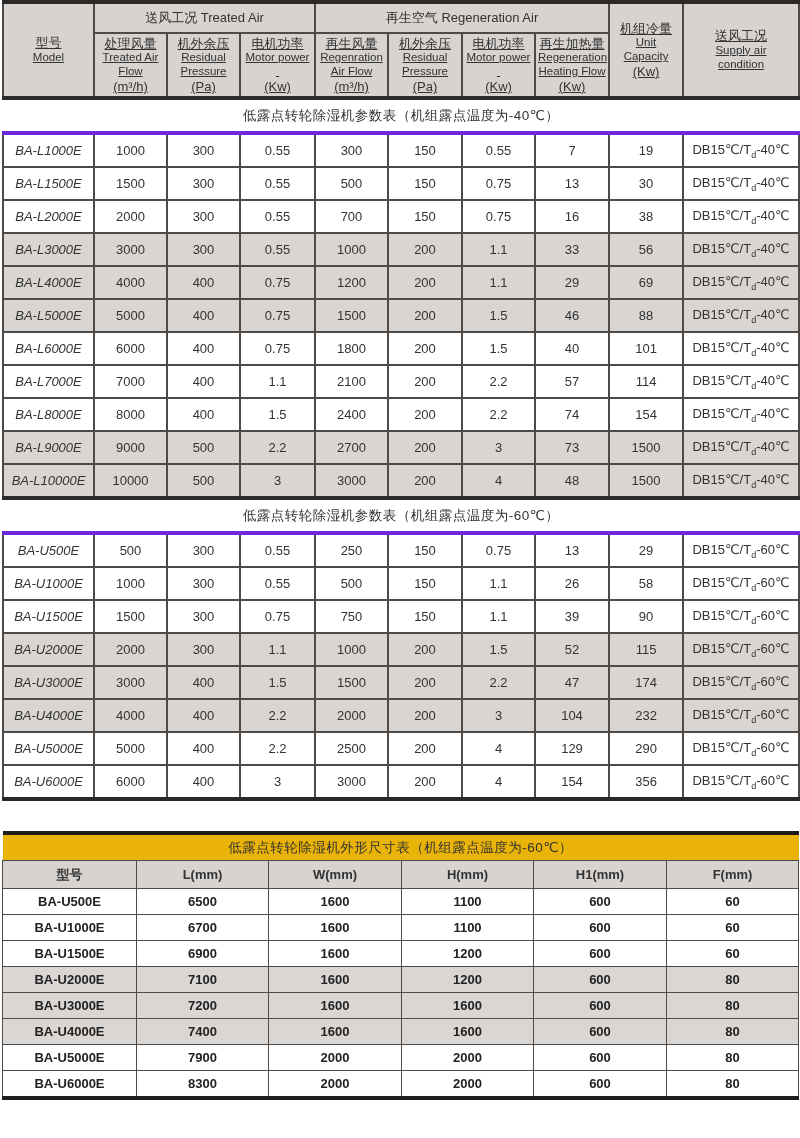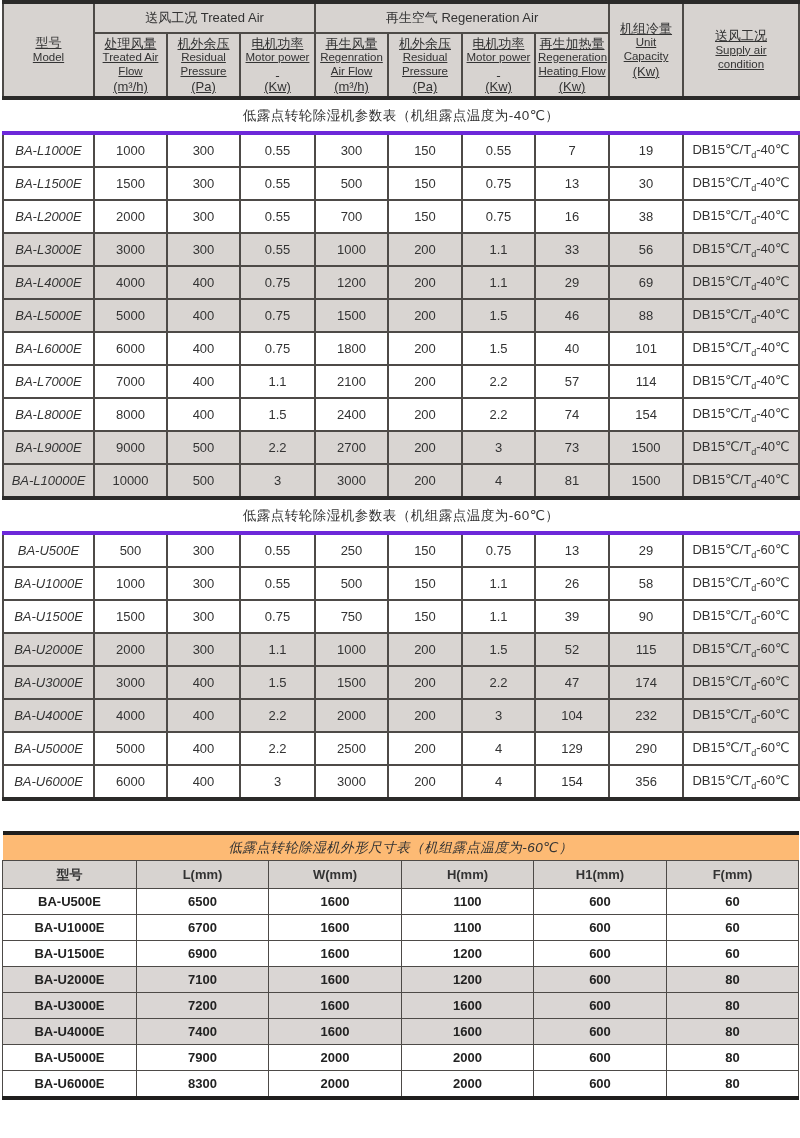--- a/index.html
+++ b/index.html
@@ -307,7 +307,7 @@
           <td>3000</td>
           <td>200</td>
           <td>4</td>
-          <td>81</td>
+          <td>48</td>
           <td>1500</td>
           <td>DB15℃/T<sub class="cond-sub">d</sub>-40℃</td>
         </tr>

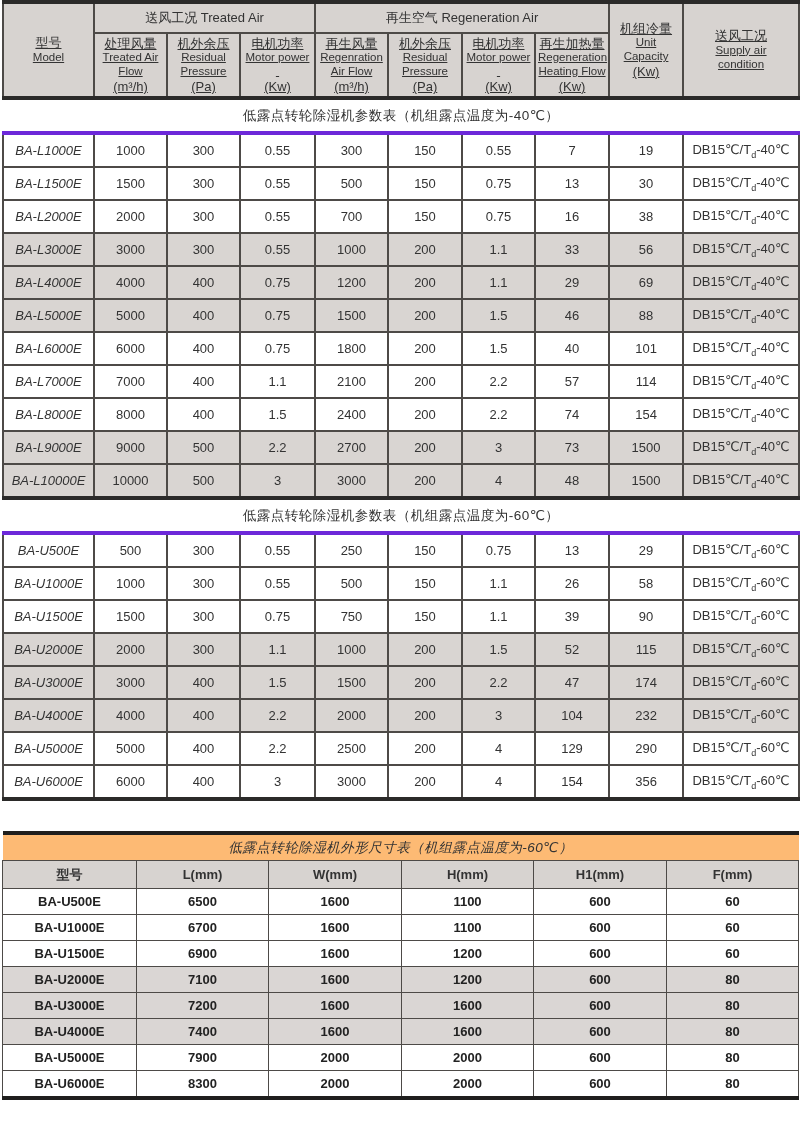--- a/index.html
+++ b/index.html
@@ -69,12 +69,11 @@
   .dim-table .dim-title-row td {
     border-left: none; border-right: none;
     border-top: 4px solid #1f1e1d;
-    background: #fdba74;
+    background: #eab308;
     height: 25px;
     font-size: 13.5px;
     font-weight: 400;
     letter-spacing: 0.5px;
-    font-style: italic;
   }
   .dim-table thead + tbody tr td { }
   .dim-table .dim-header-row th {

